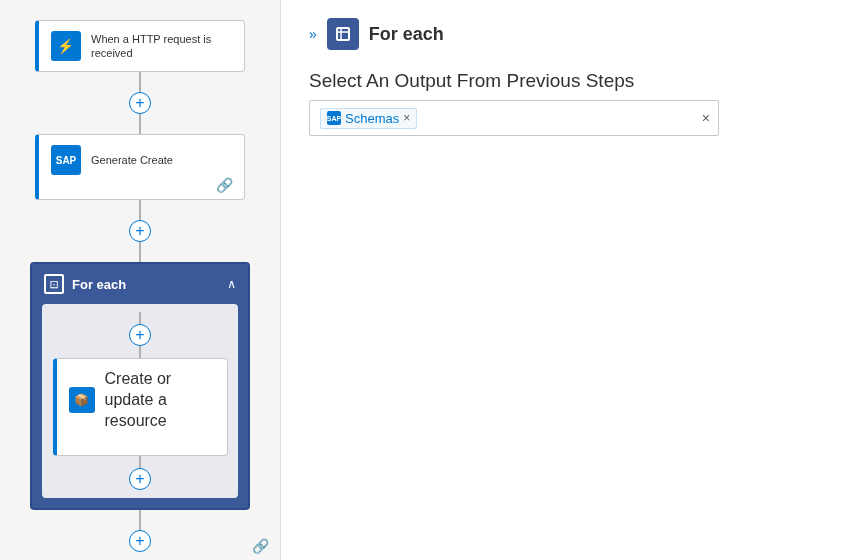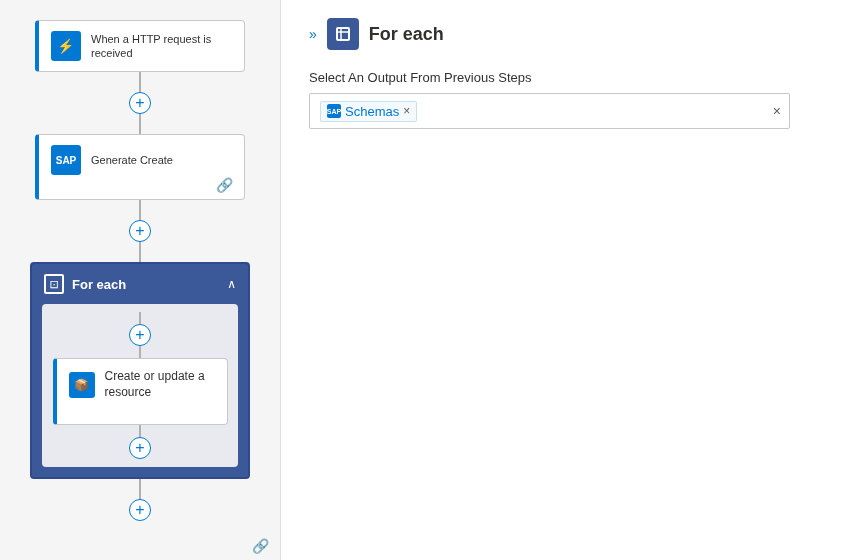--- a/index.html
+++ b/index.html
@@ -246,7 +246,7 @@
     }
 
     .field-label {
-      font-size: 13px;
+      font-size: 19px;
       color: #323130;
       margin-bottom: 8px;
     }

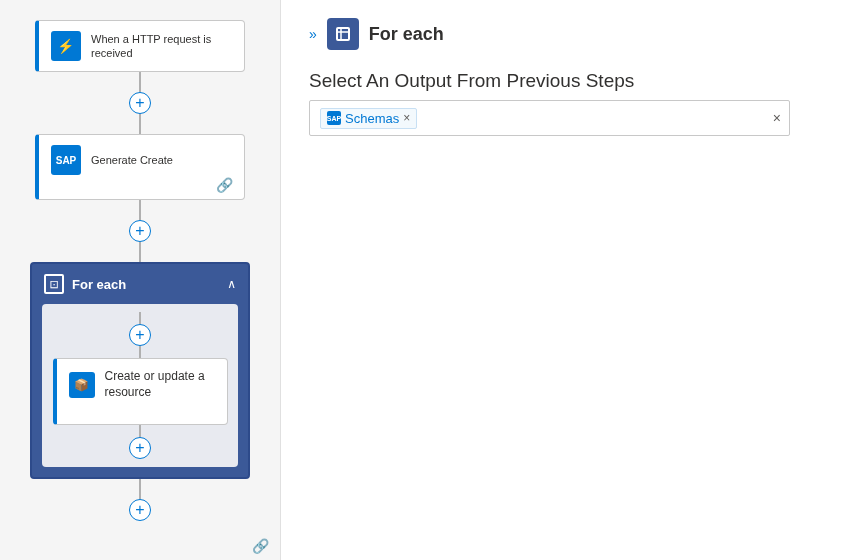--- a/index.html
+++ b/index.html
@@ -260,7 +260,7 @@
       min-height: 36px;
       gap: 6px;
       position: relative;
-      width: 481px;
+      width: 410px;
     }
 
     .token {

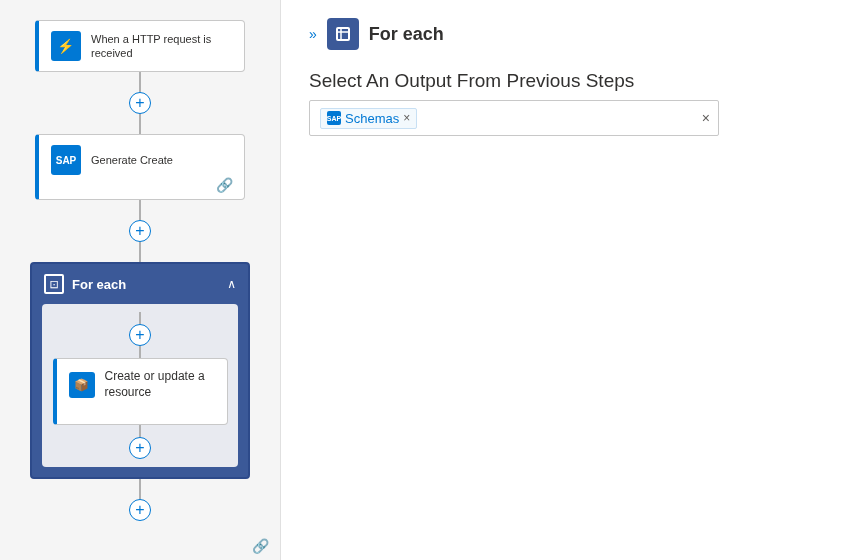--- a/index.html
+++ b/index.html
@@ -371,7 +371,7 @@
         <div class="node-inner">
           <div class="node-header">
             <div class="node-icon icon-http" style="width:26px;height:26px;font-size:12px;background:#0078d4;">📦</div>
-            <span class="node-title" style="font-size:12px;">Create or update a
+            <span class="node-title" style="font-size:16px;">Create or update a
 resource</span>
           </div>
           <div class="node-link-icon">🔗</div>

